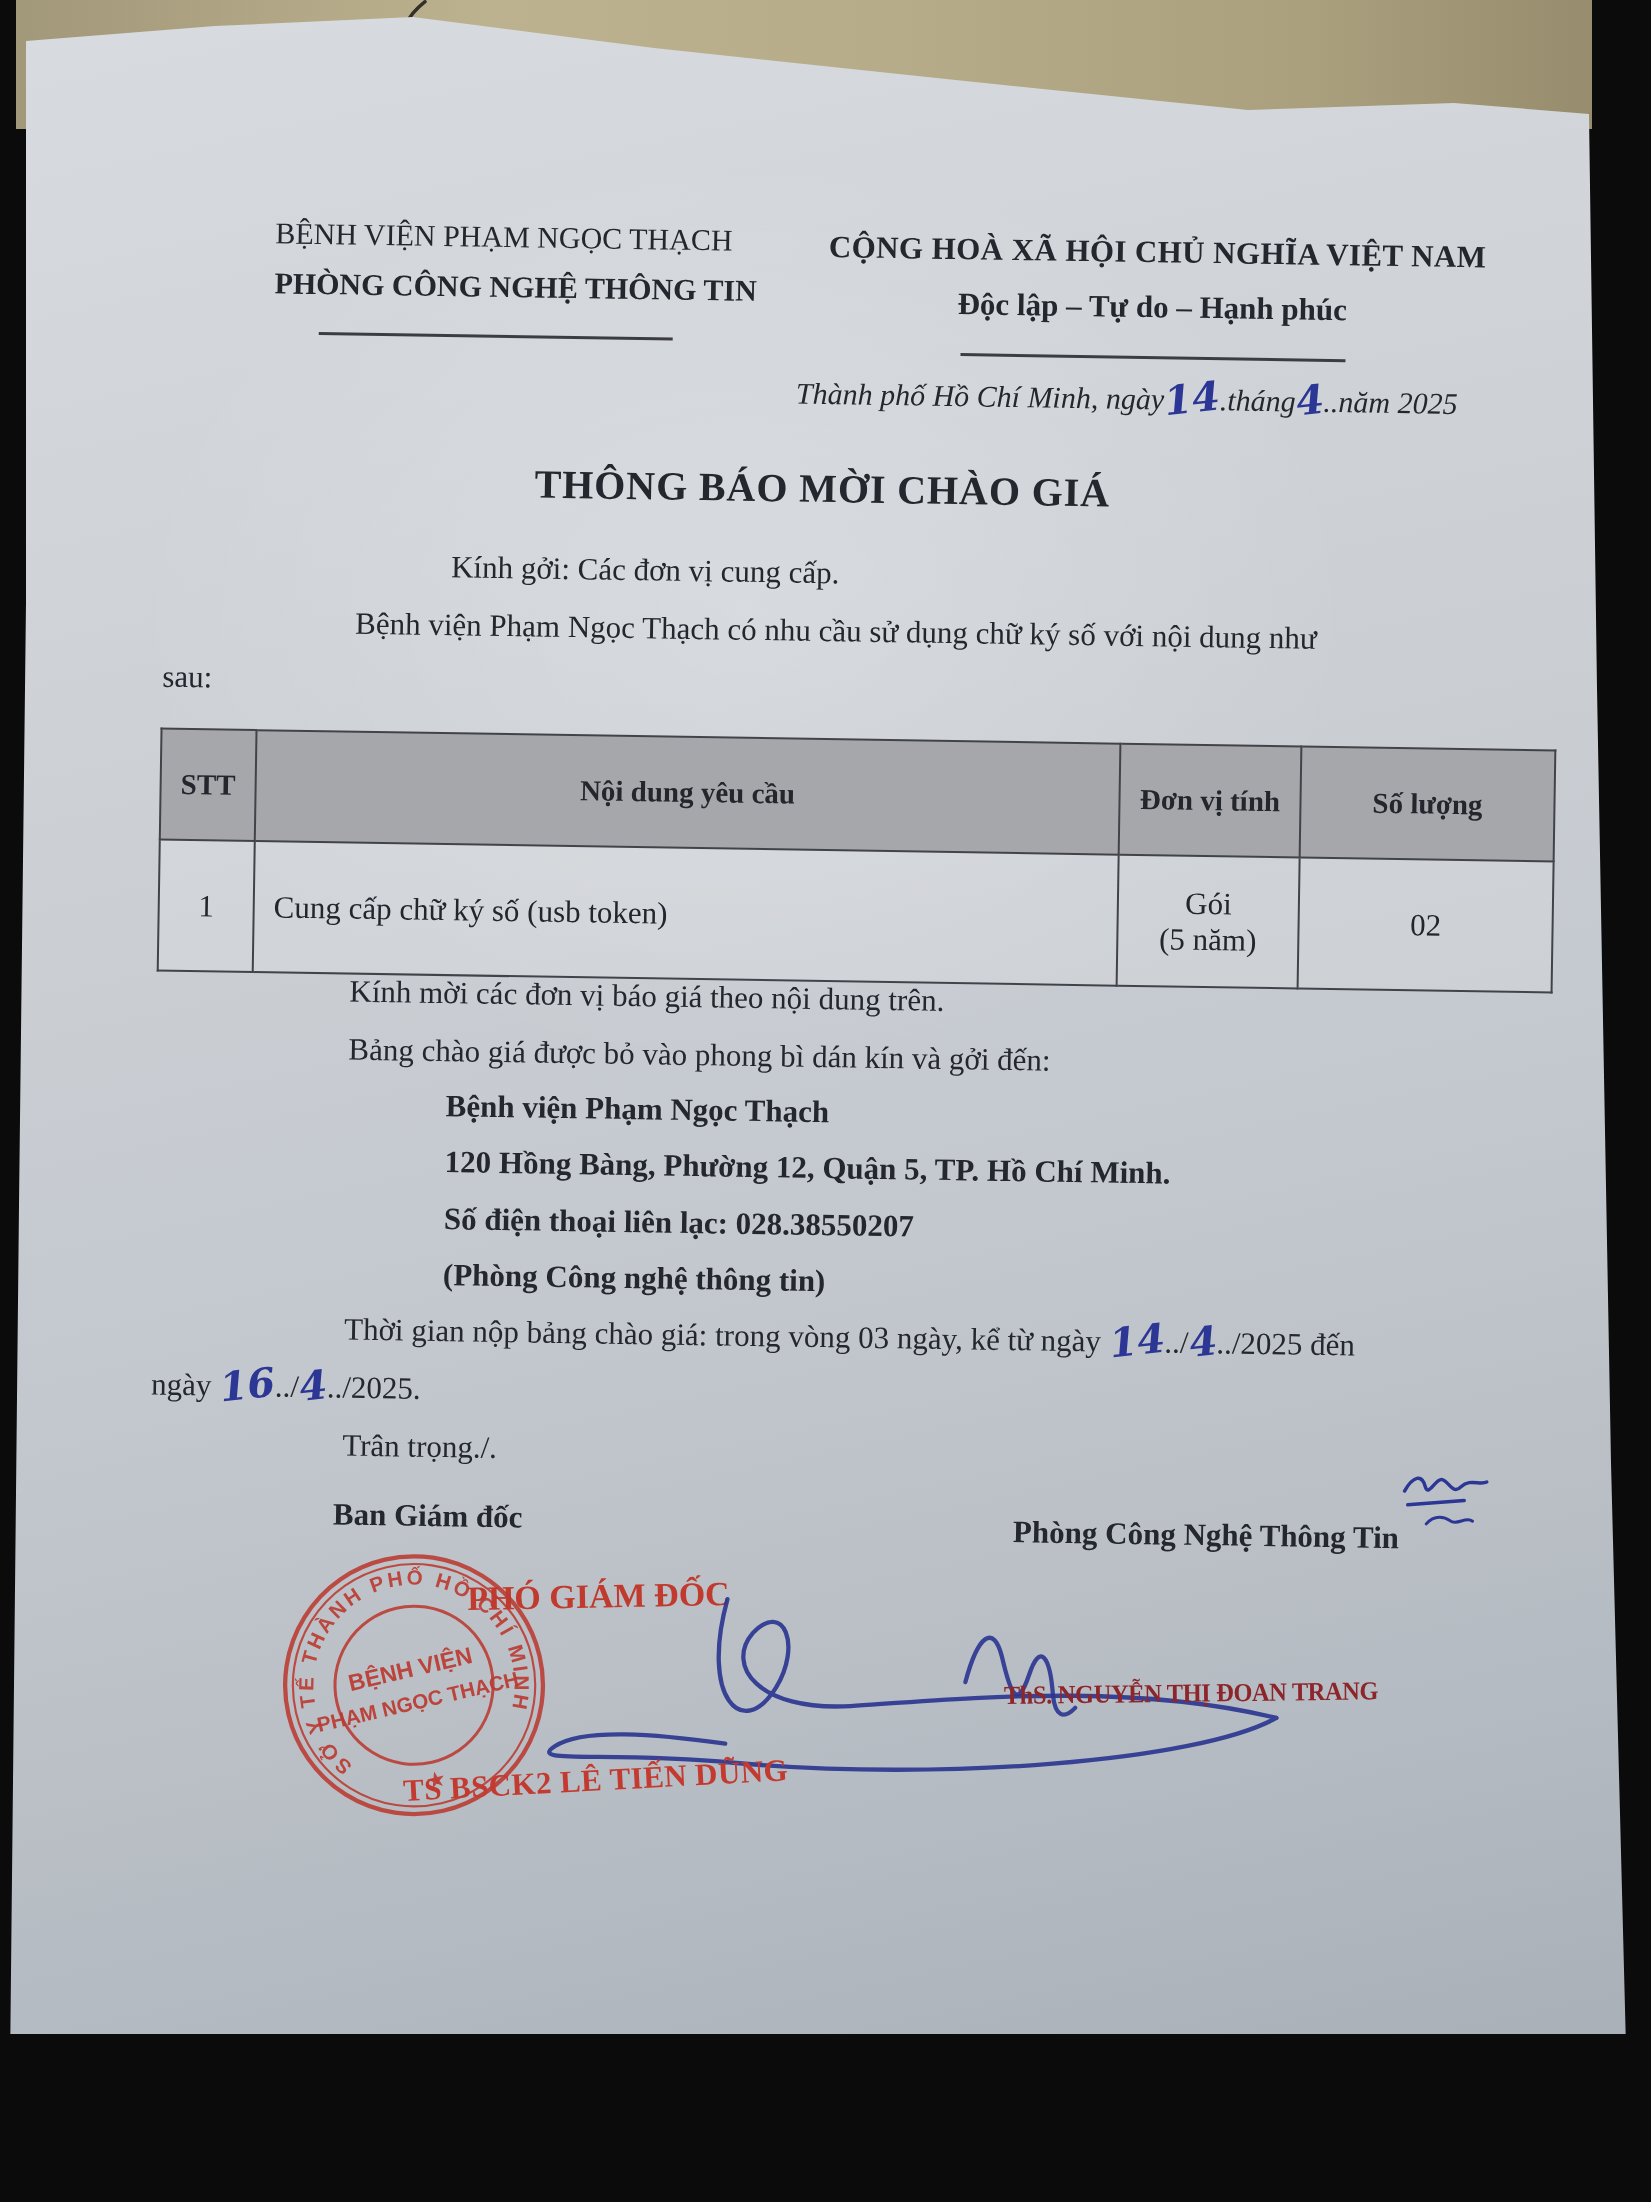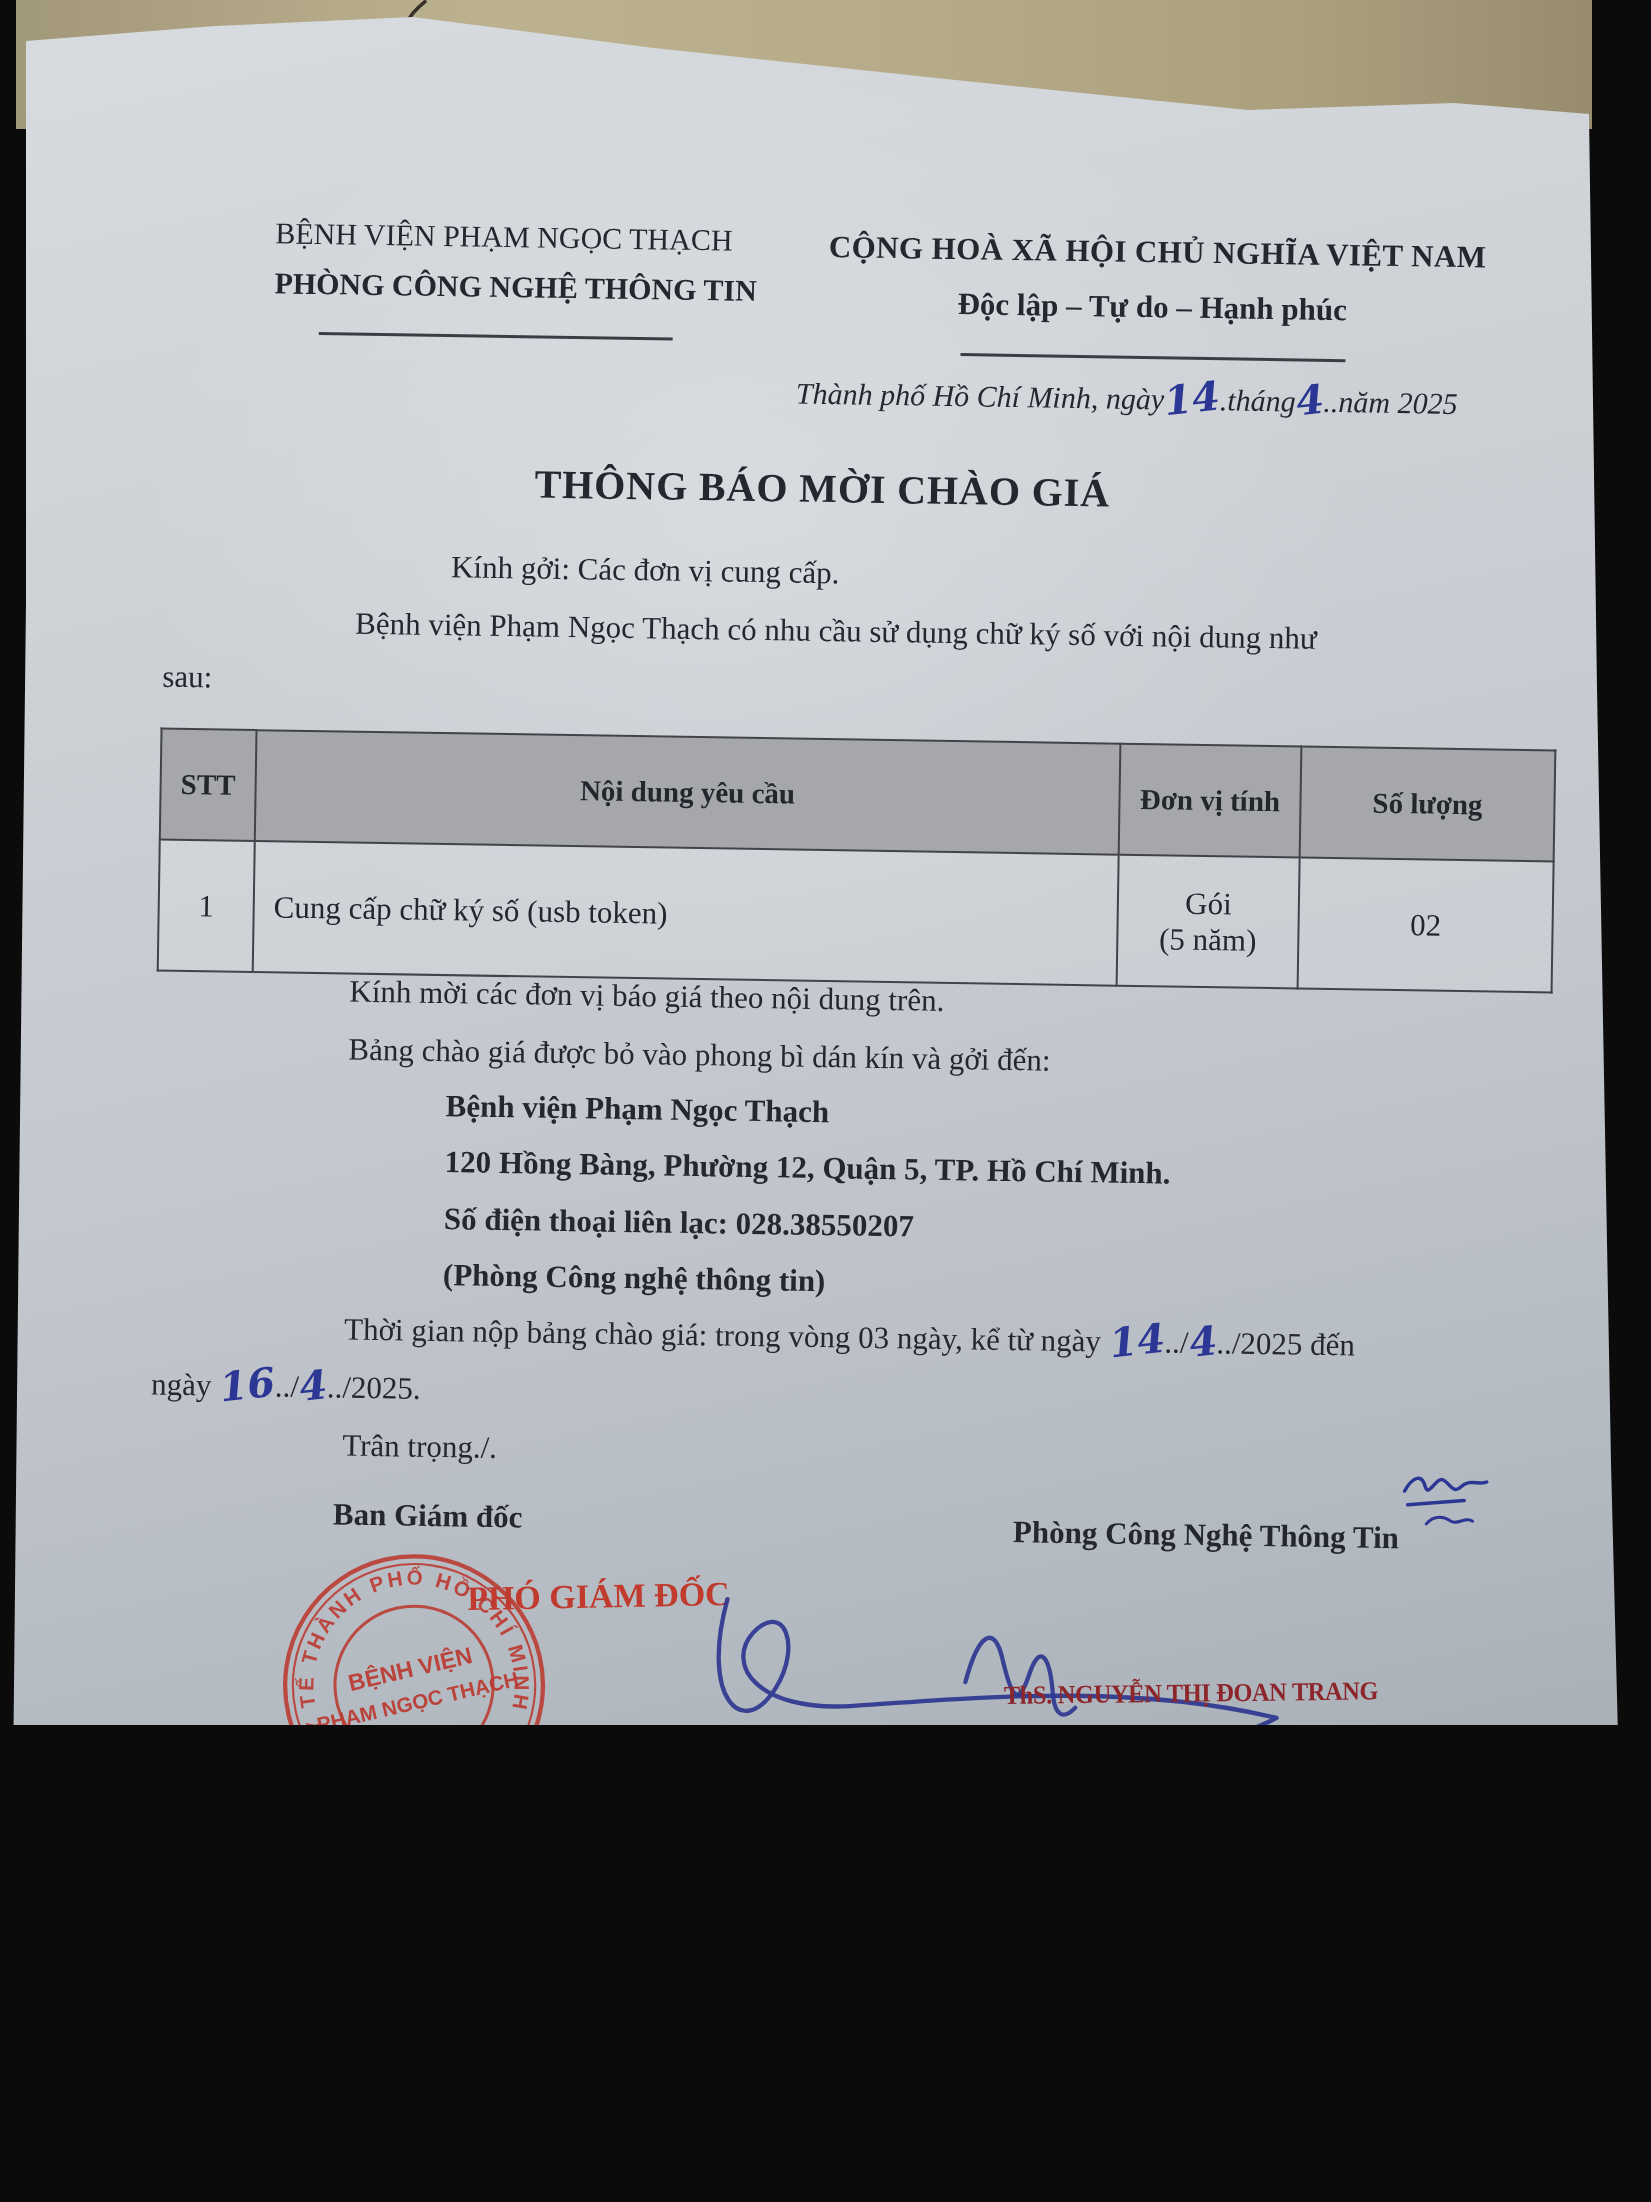--- a/index.html
+++ b/index.html
@@ -4,7 +4,7 @@
 <style>
   html,body{margin:0;padding:0;}
   body{background:#0b0b0c;width:1652px;height:2203px;overflow:hidden;}
-  #stage{position:relative;width:1652px;height:1725px;overflow:hidden;background:#0b0b0c;}
+  #stage{position:relative;width:1652px;height:2034px;overflow:hidden;background:#0b0b0c;}
 
   
   .desk-band{position:absolute;left:15.5px;top:0;width:1576px;height:129px;

